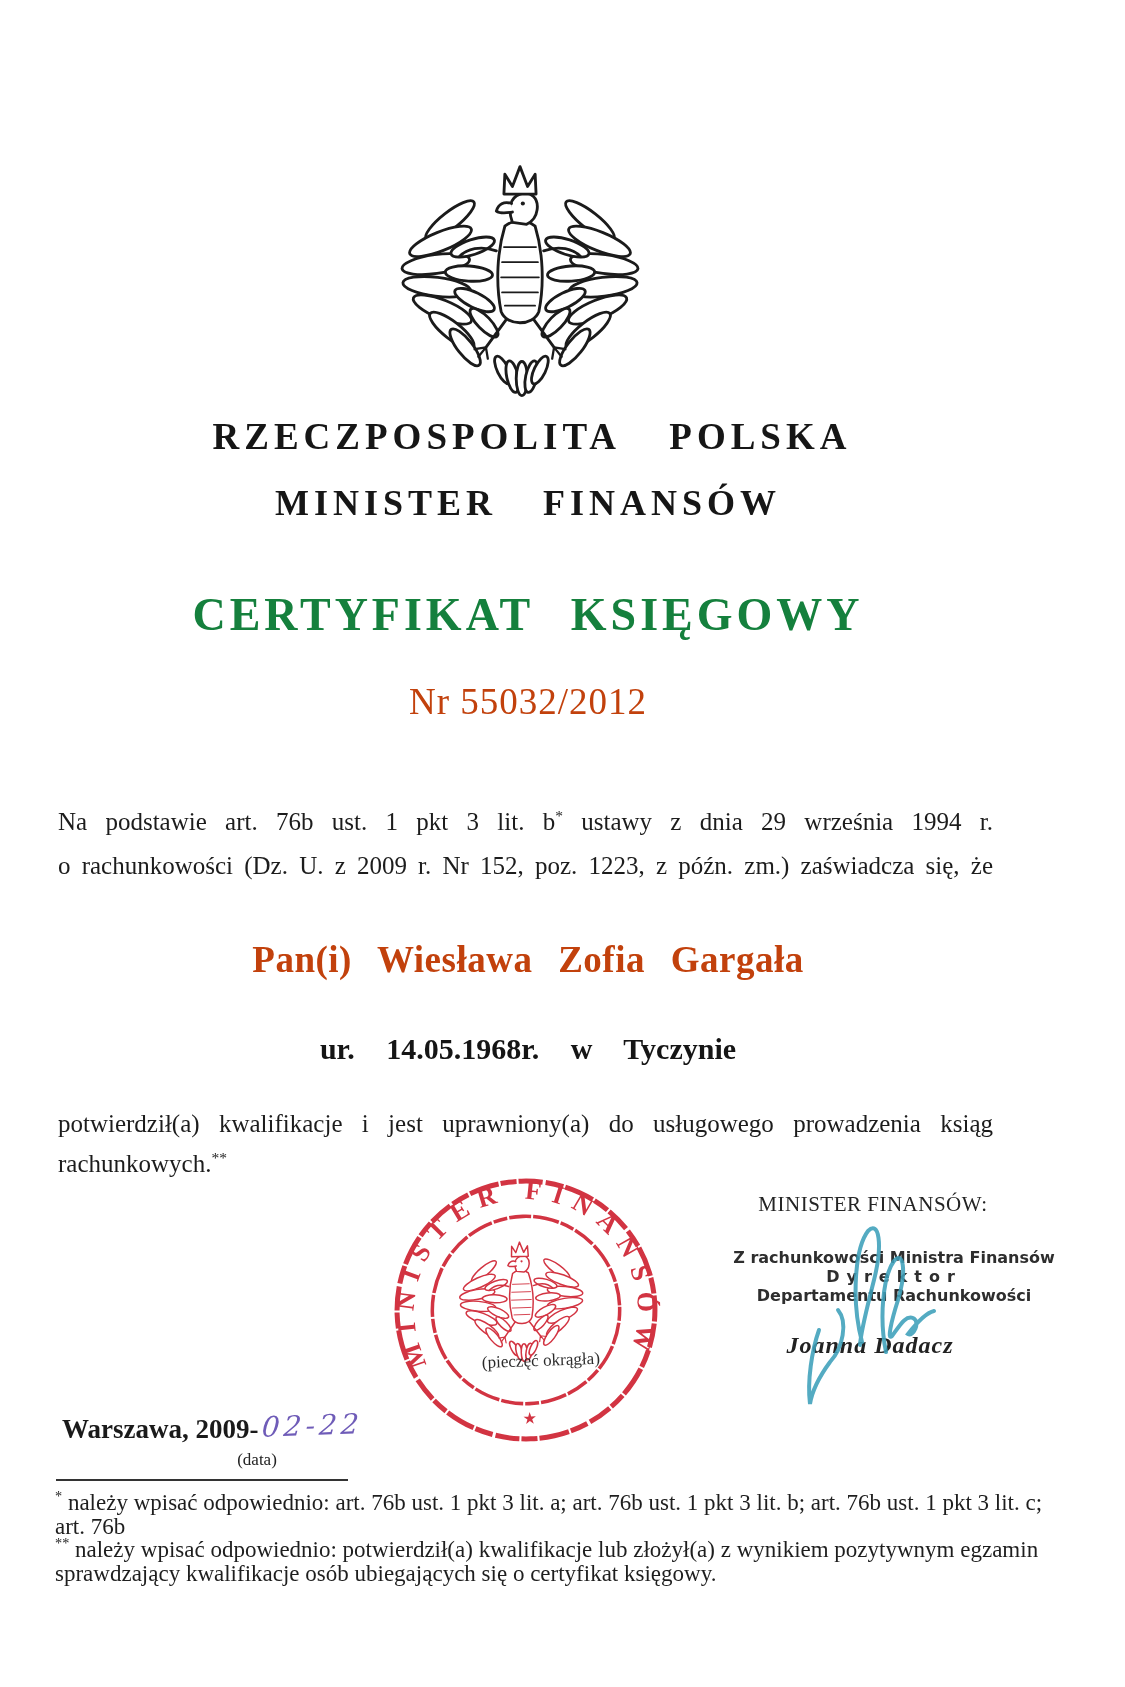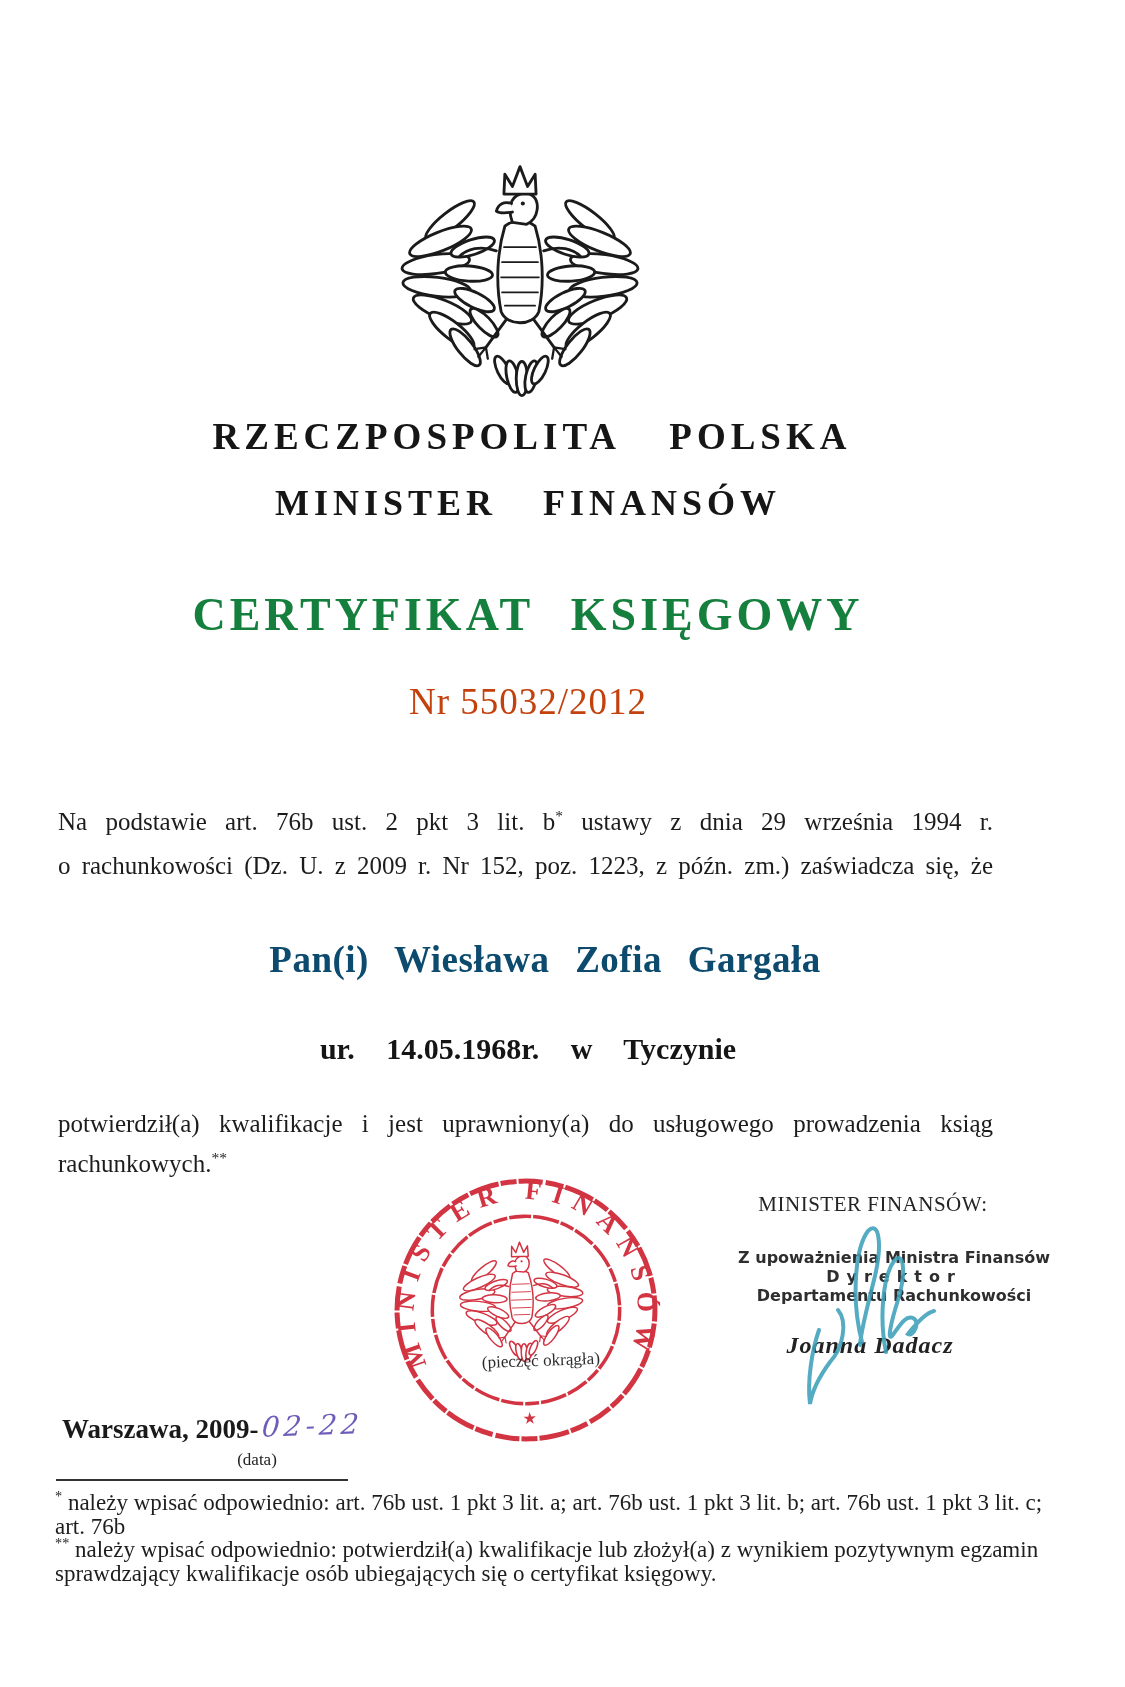--- a/index.html
+++ b/index.html
@@ -170,7 +170,7 @@
   <div class="abs cert-title">CERTYFIKAT KSIĘGOWY</div>
   <div class="abs cert-number">Nr 55032/2012</div>
 
-  <div class="abs just-line intro-l1"><span>Na podstawie art. 76b ust. 2 pkt 3 lit. b</span><sup class="fn-mark">*</sup> <span>ustawy z dnia 29 września 1994 r.</span></div>
+  <div class="abs just-line intro-l1"><span>Na podstawie art. 76b ust. 1 pkt 3 lit. b</span><sup class="fn-mark">*</sup> <span>ustawy z dnia 29 września 1994 r.</span></div>
   <div class="abs just-line intro-l2">o rachunkowości (Dz. U. z 2009 r. Nr 152, poz. 1223, z późn. zm.) zaświadcza się, że</div>
 
   <div class="abs holder-name">Pan(i) Wiesława Zofia Gargała</div>

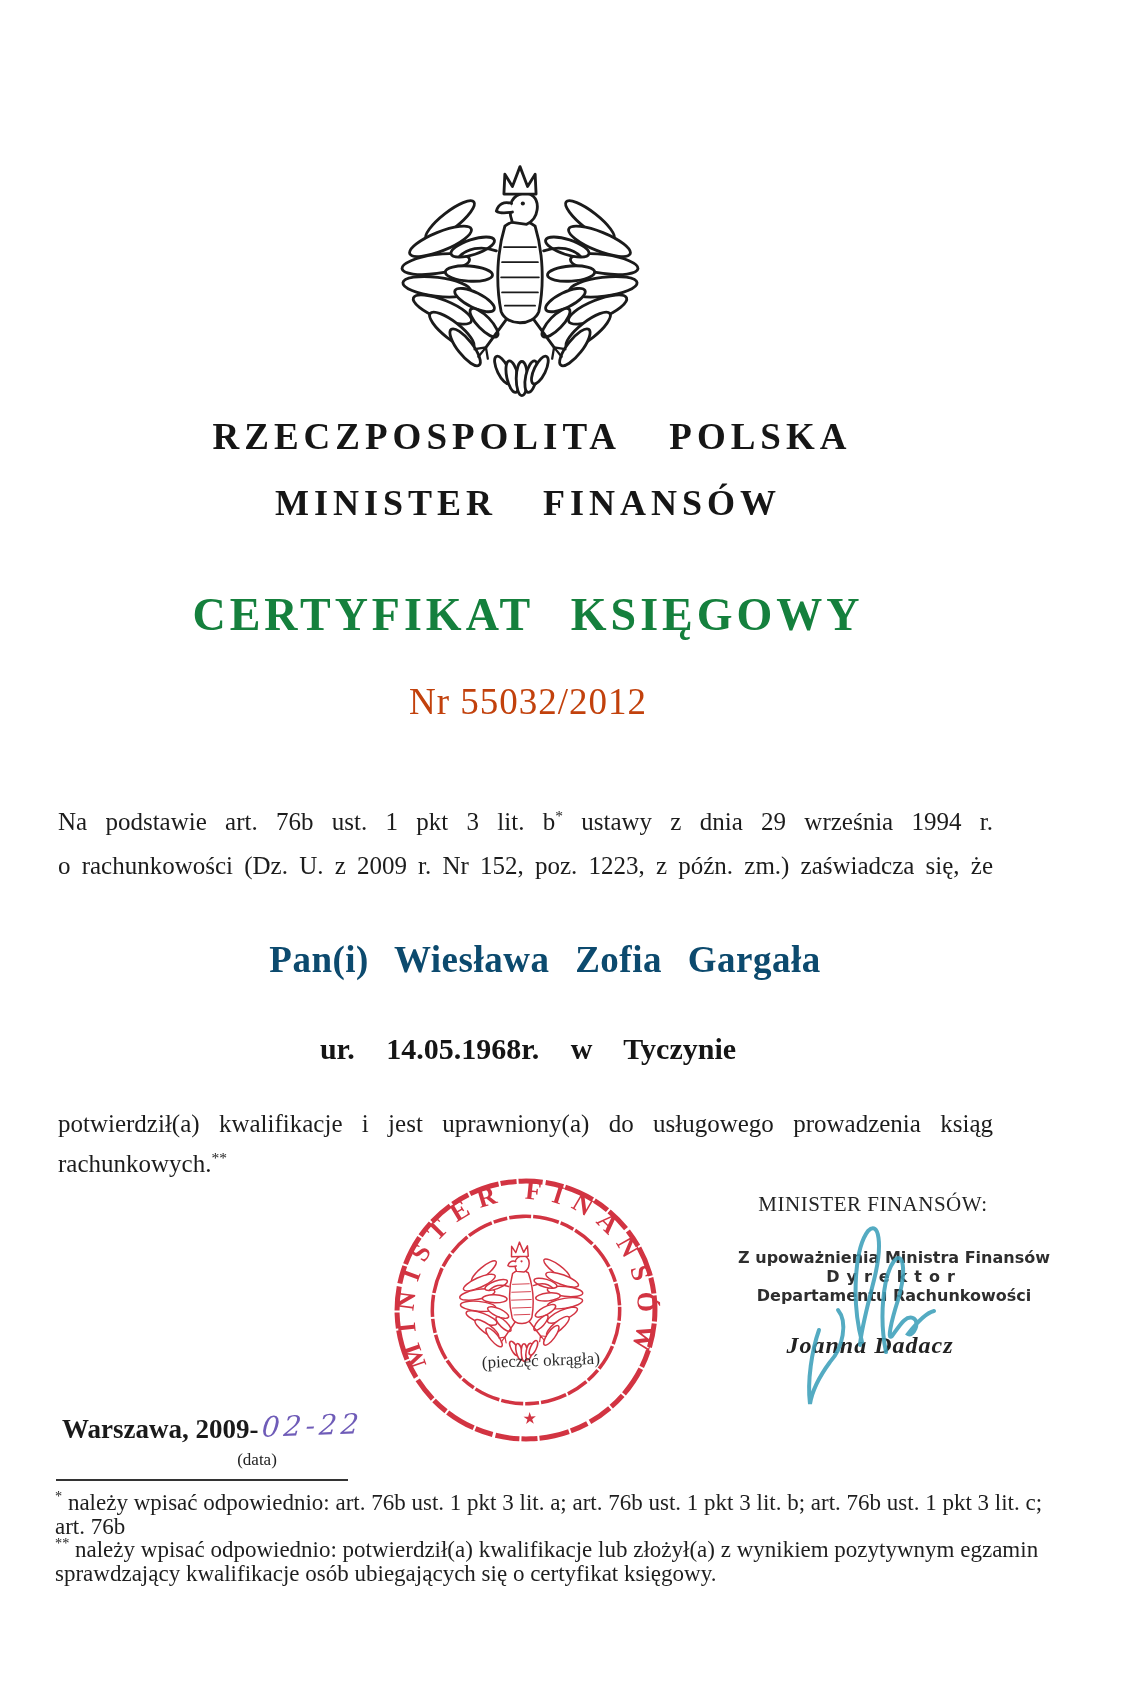--- a/index.html
+++ b/index.html
@@ -49,9 +49,9 @@
   sup.fn-mark { font-size: 0.62em; vertical-align: super; line-height: 0; }
 
   .holder-name {
-    left: 17px; top: 938px; width: 1056px; text-align: center;
+    left: 0; top: 938px; width: 1056px; text-align: center;
     font-size: 37px; font-weight: bold; word-spacing: 16px; letter-spacing: .5px;
-    color: #0c4a6e;
+    color: #c2410c;
   }
   .birth-line {
     left: 0; top: 1032px; width: 1056px; text-align: center;

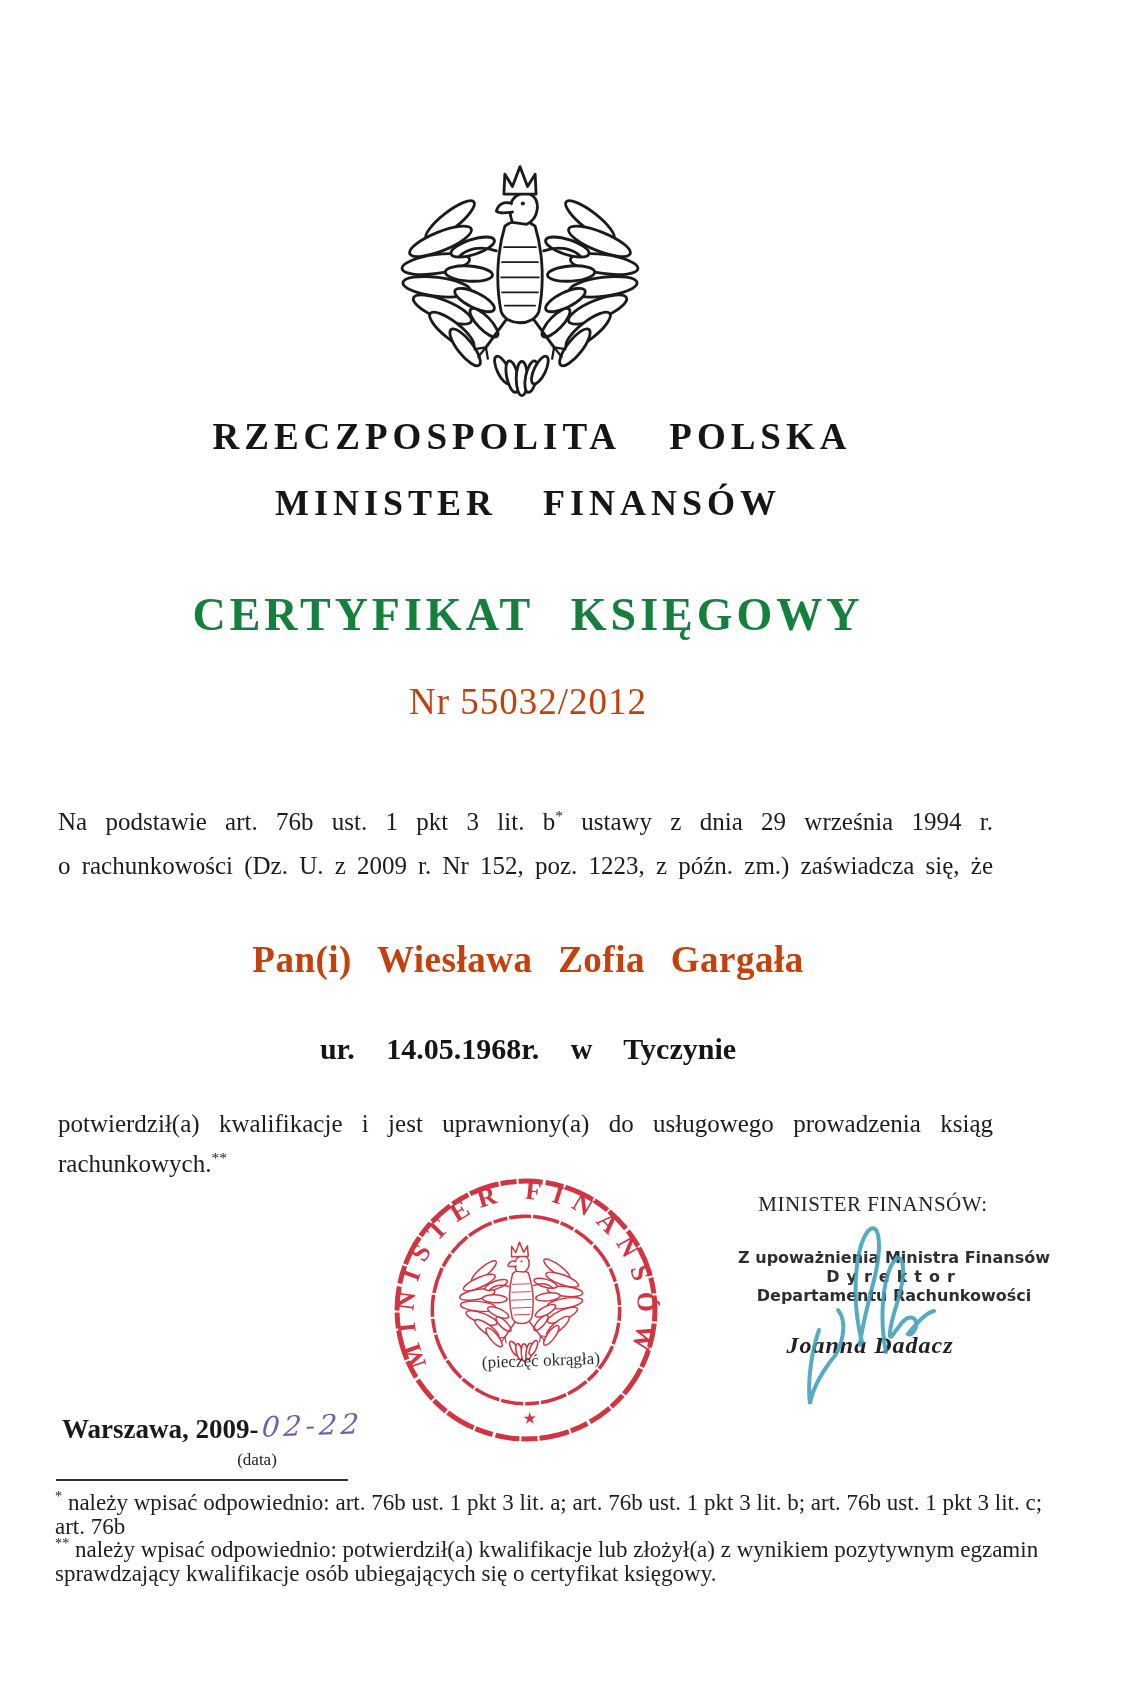--- a/index.html
+++ b/index.html
@@ -195,7 +195,7 @@
 
   <div class="abs sig-heading">MINISTER FINANSÓW:</div>
   <div class="abs auth-block">
-    <div>Z upoważnienia Ministra Finansów</div>
+    <div>Z rachunkowości Ministra Finansów</div>
     <div class="auth-dyrektor">Dyrektor</div>
     <div>Departamentu Rachunkowości</div>
   </div>

